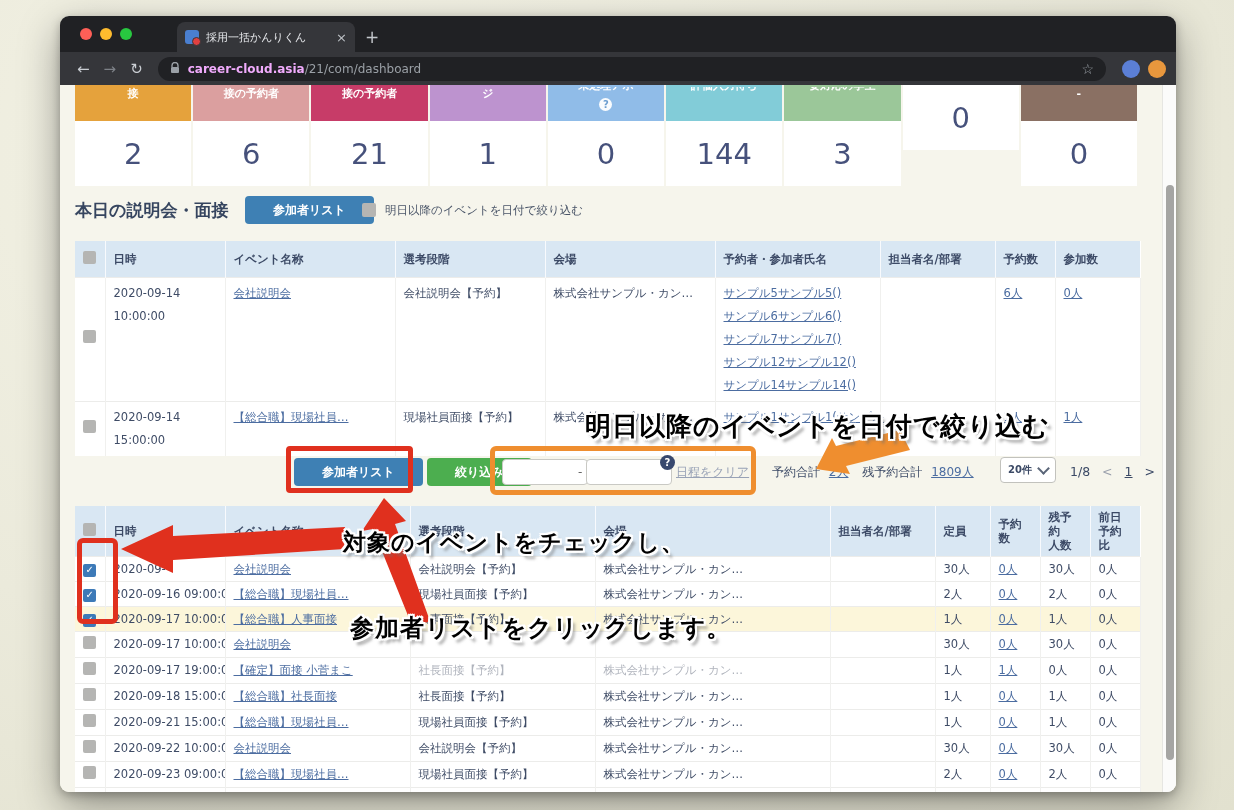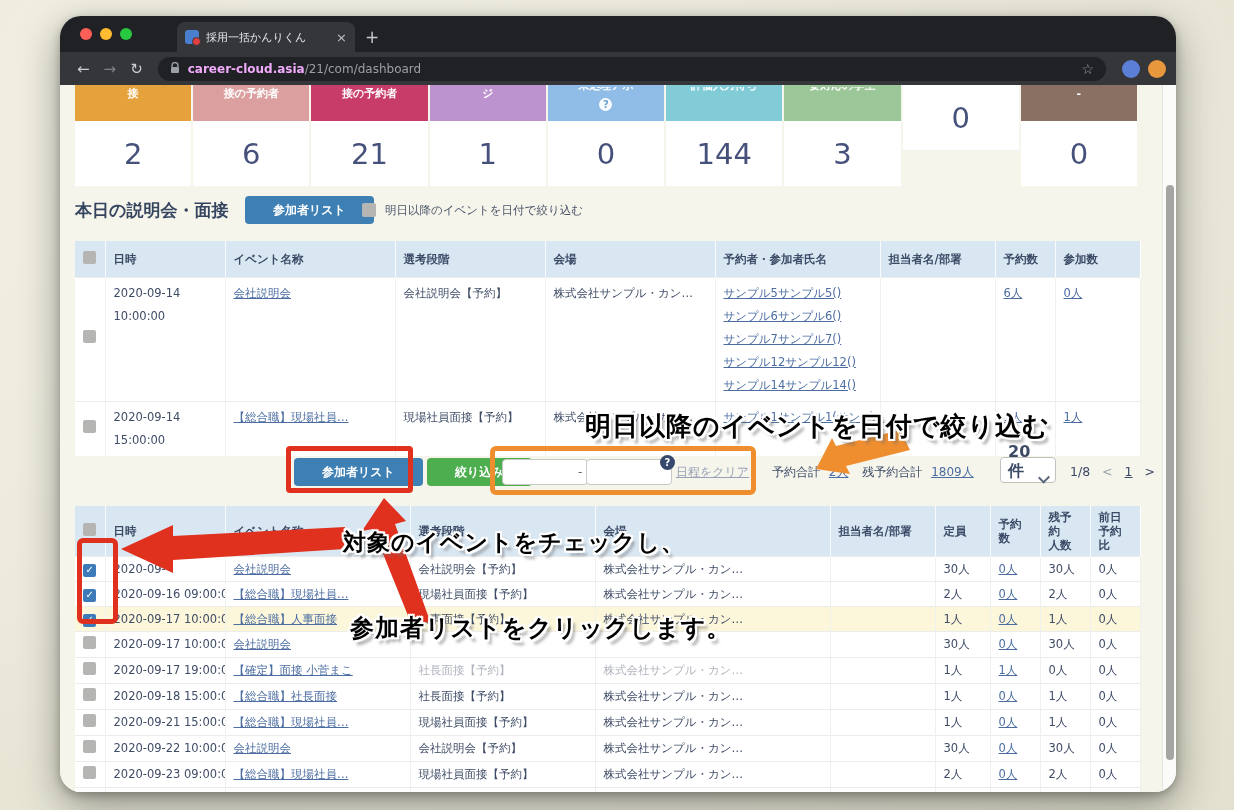--- a/index.html
+++ b/index.html
@@ -7,7 +7,7 @@
   .stage{position:relative;width:1234px;height:810px;overflow:hidden;
     background:radial-gradient(ellipse at 30% 20%, #f4f3e6 0%, #ebeadb 55%, #e2e1cf 100%);}
   
-  .window{position:absolute;left:60px;top:16px;width:1116px;height:776px;border-radius:21px;
+  .window{position:absolute;left:60px;top:16px;width:1116px;height:776px;border-radius:9px;
     overflow:hidden;background:#f6f5ec;box-shadow:0 14px 40px rgba(0,0,0,.38),0 3px 10px rgba(0,0,0,.25);}
   .tabstrip{position:relative;height:36px;background:#202124;}
   .lights{position:absolute;left:20px;top:12px;display:flex;gap:8px;}

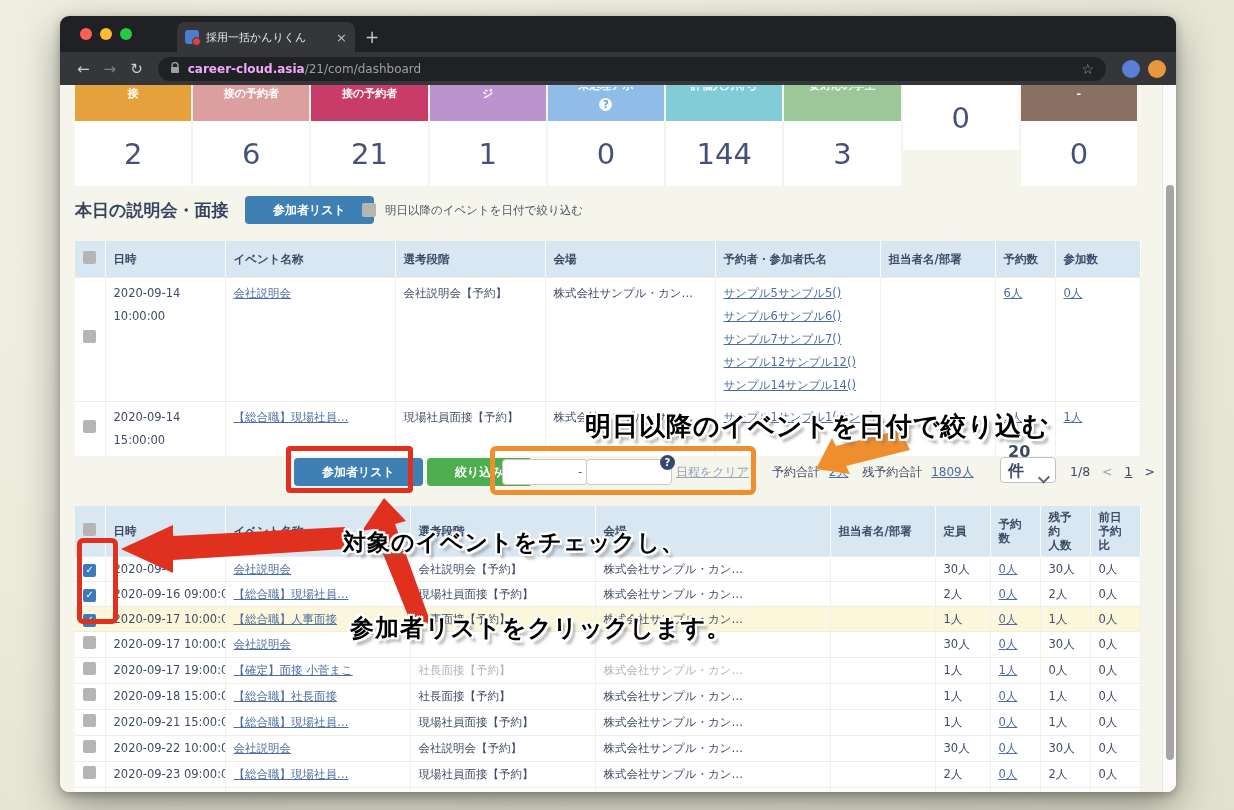--- a/index.html
+++ b/index.html
@@ -86,7 +86,7 @@
   .totals{position:absolute;left:697px;top:16px;font-size:12px;color:#3c4a66;white-space:nowrap;}
   .totals .val{text-decoration:underline;cursor:pointer;margin:0 10px 0 5px;}
   .psize{position:absolute;left:925px;top:9px;width:56px;height:26px;border:1px solid #c2c2bd;border-radius:4px;background:#fff;
-    display:flex;align-items:flex-end;justify-content:space-between;padding:0 7px;box-sizing:border-box;font-size:16px;font-weight:bold;color:#3c4a66;cursor:pointer;}
+    display:flex;align-items:center;justify-content:space-between;padding:0 7px;box-sizing:border-box;font-size:10px;font-weight:bold;color:#3c4a66;cursor:pointer;}
   .chev{width:7px;height:7px;border-right:2px solid #5a6578;border-bottom:2px solid #5a6578;transform:rotate(45deg);margin-top:-3px;}
   .pager{position:absolute;left:995px;top:16px;font-size:12.5px;color:#3c4a66;white-space:nowrap;}
   .pager span{margin-right:8px;}

